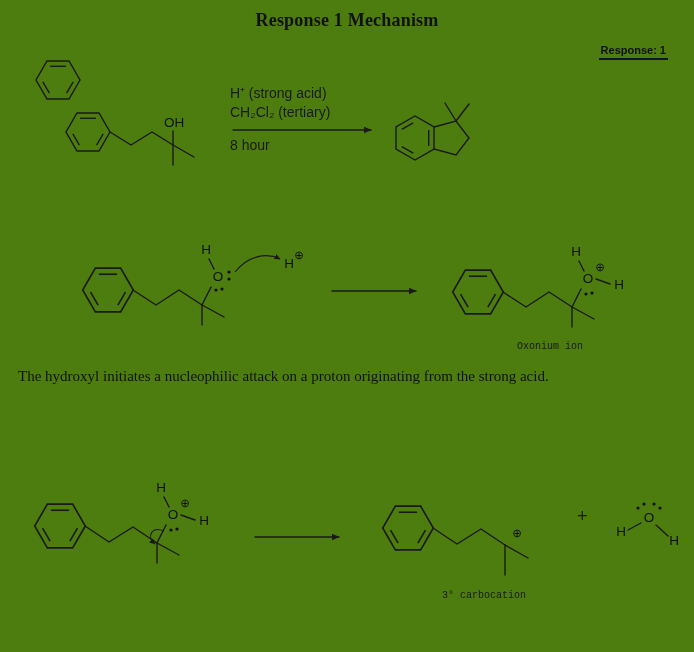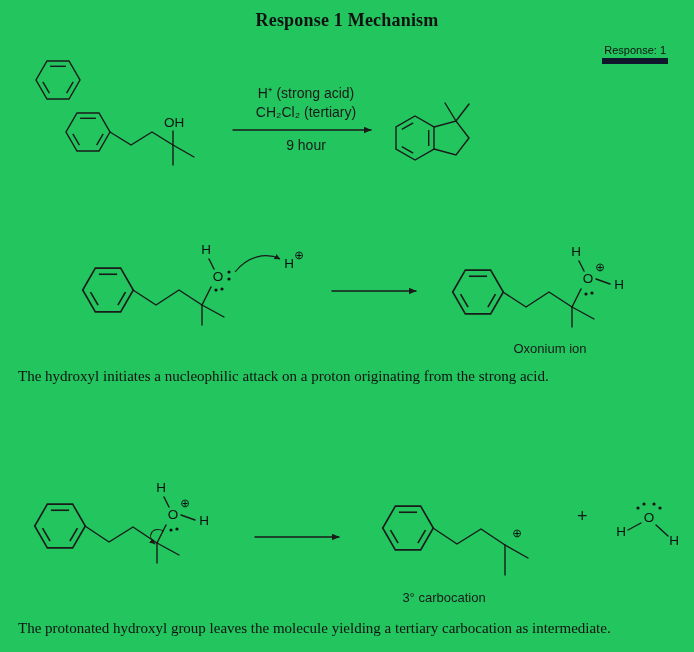--- a/index.html
+++ b/index.html
@@ -5,7 +5,7 @@
   * { margin:0; padding:0; box-sizing:border-box; }
   html,body { background:#fff; }
   .page {
-    position:relative; width:694px; height:652px; background:#22c55e;
+    position:relative; width:694px; height:652px; background:#4d7c0f;
     font-family:"Liberation Serif", serif; color:#111; overflow:hidden;
   }
   .title {

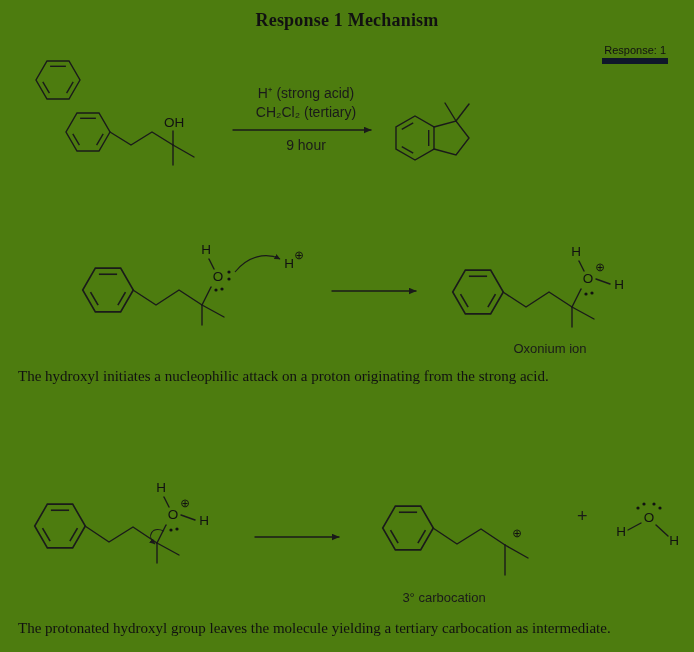--- a/index.html
+++ b/index.html
@@ -14,8 +14,8 @@
   }
   .badge {
     position:absolute; right:26px; top:44px;
-    font-family:"Liberation Sans", sans-serif; font-weight:normal; font-size:11px;
-    border-bottom:6px solid #0f172a; padding:0 2px 2px 2px;
+    font-family:"Liberation Sans", sans-serif; font-weight:bold; font-size:11px;
+    border-bottom:2px solid #0f172a; padding:0 2px 2px 2px;
   }
   .conditions {
     position:absolute; text-align:center;

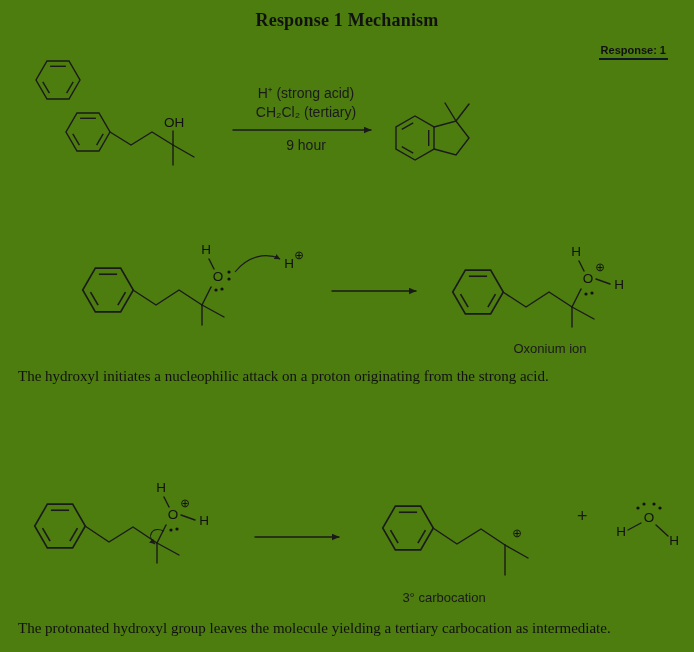--- a/index.html
+++ b/index.html
@@ -18,7 +18,7 @@
     border-bottom:2px solid #0f172a; padding:0 2px 2px 2px;
   }
   .conditions {
-    position:absolute; text-align:center;
+    position:absolute; 
     font-family:"Liberation Sans", sans-serif; font-size:14px; color:#1a1a1a;
     line-height:19px;
   }

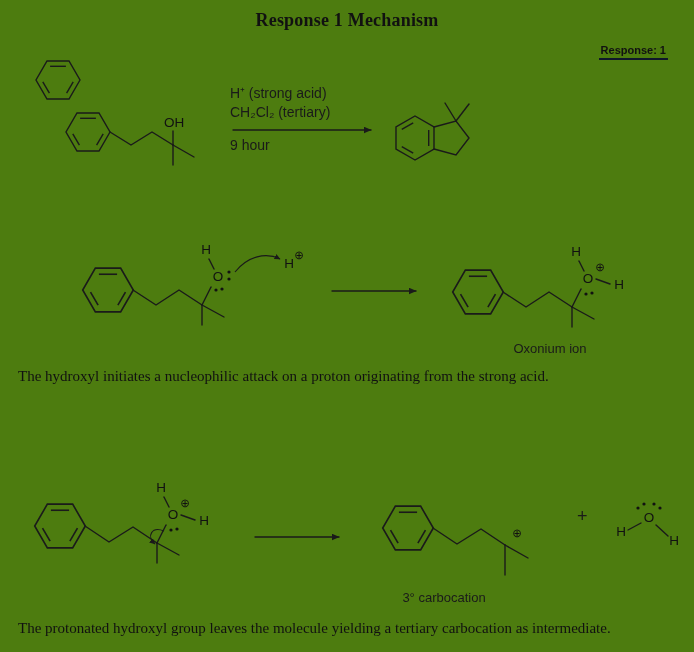--- a/index.html
+++ b/index.html
@@ -89,7 +89,7 @@
     <svg width="152" height="12">
       <line class="bond" x1="3" y1="6" x2="141" y2="6" marker-end="url(#arw)"></line>
     </svg>
-    <div>9 hour</div>
+    <div>8 hour</div>
   </div>
 
   <svg class="struct" style="left:383px;top:86px" width="140" height="110" viewBox="0 0 140 110">

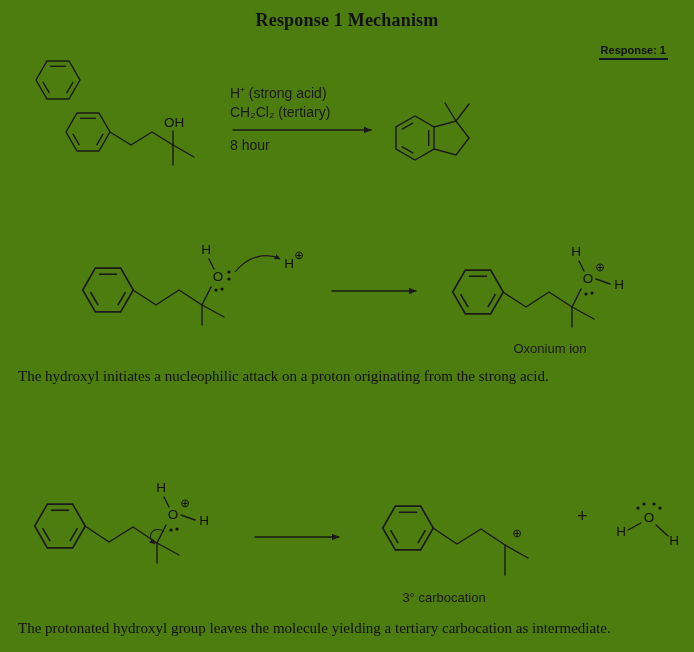--- a/index.html
+++ b/index.html
@@ -26,8 +26,8 @@
   .step-heading { position:absolute; font-size:15.5px; font-weight:bold; }
   .caption { position:absolute; font-size:15px; }
   .chem-label {
-    position:absolute; font-family:Liberation Sans, sans-serif;
-    font-size:13px; color:#1a1a1a; text-align:center;
+    position:absolute; font-family:Liberation Mono, monospace;
+    font-size:10px; color:#1a1a1a; text-align:center;
   }
   .plus-sign {
     position:absolute; font-family:"Liberation Sans", sans-serif;

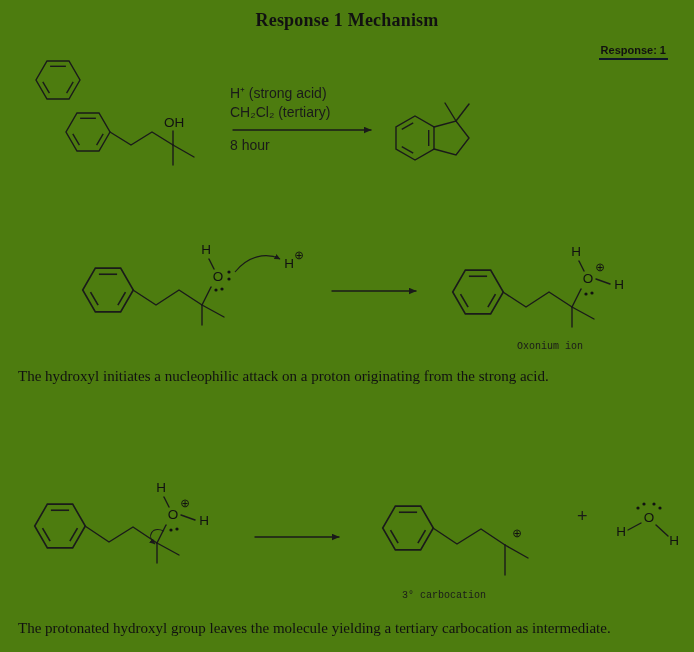--- a/index.html
+++ b/index.html
@@ -206,7 +206,7 @@
     <text class="atom" x="70" y="57" text-anchor="middle">H</text>
   </svg>
 
-  <div class="chem-label" style="left:384px;top:590px;width:120px">3° carbocation</div>
+  <div class="chem-label" style="left:424px;top:590px;width:120px">3° carbocation</div>
 
   <div class="caption" style="left:18px;top:620px;width:672px">The protonated hydroxyl group leaves the molecule yielding a tertiary carbocation as intermediate.</div>
 

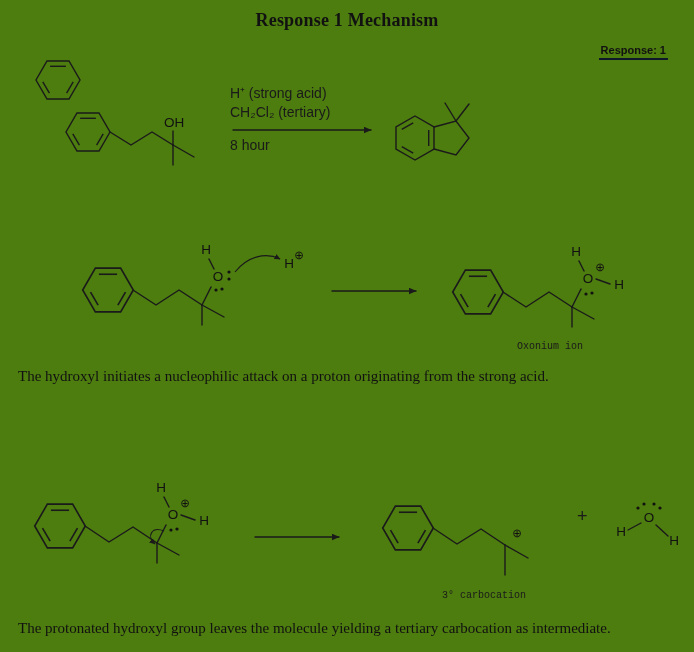--- a/index.html
+++ b/index.html
@@ -208,7 +208,6 @@
 
   <div class="chem-label" style="left:424px;top:590px;width:120px">3° carbocation</div>
 
-  <div class="caption" style="left:18px;top:620px;width:672px">The protonated hydroxyl group leaves the molecule yielding a tertiary carbocation as intermediate.</div>
 
 </div>
 

